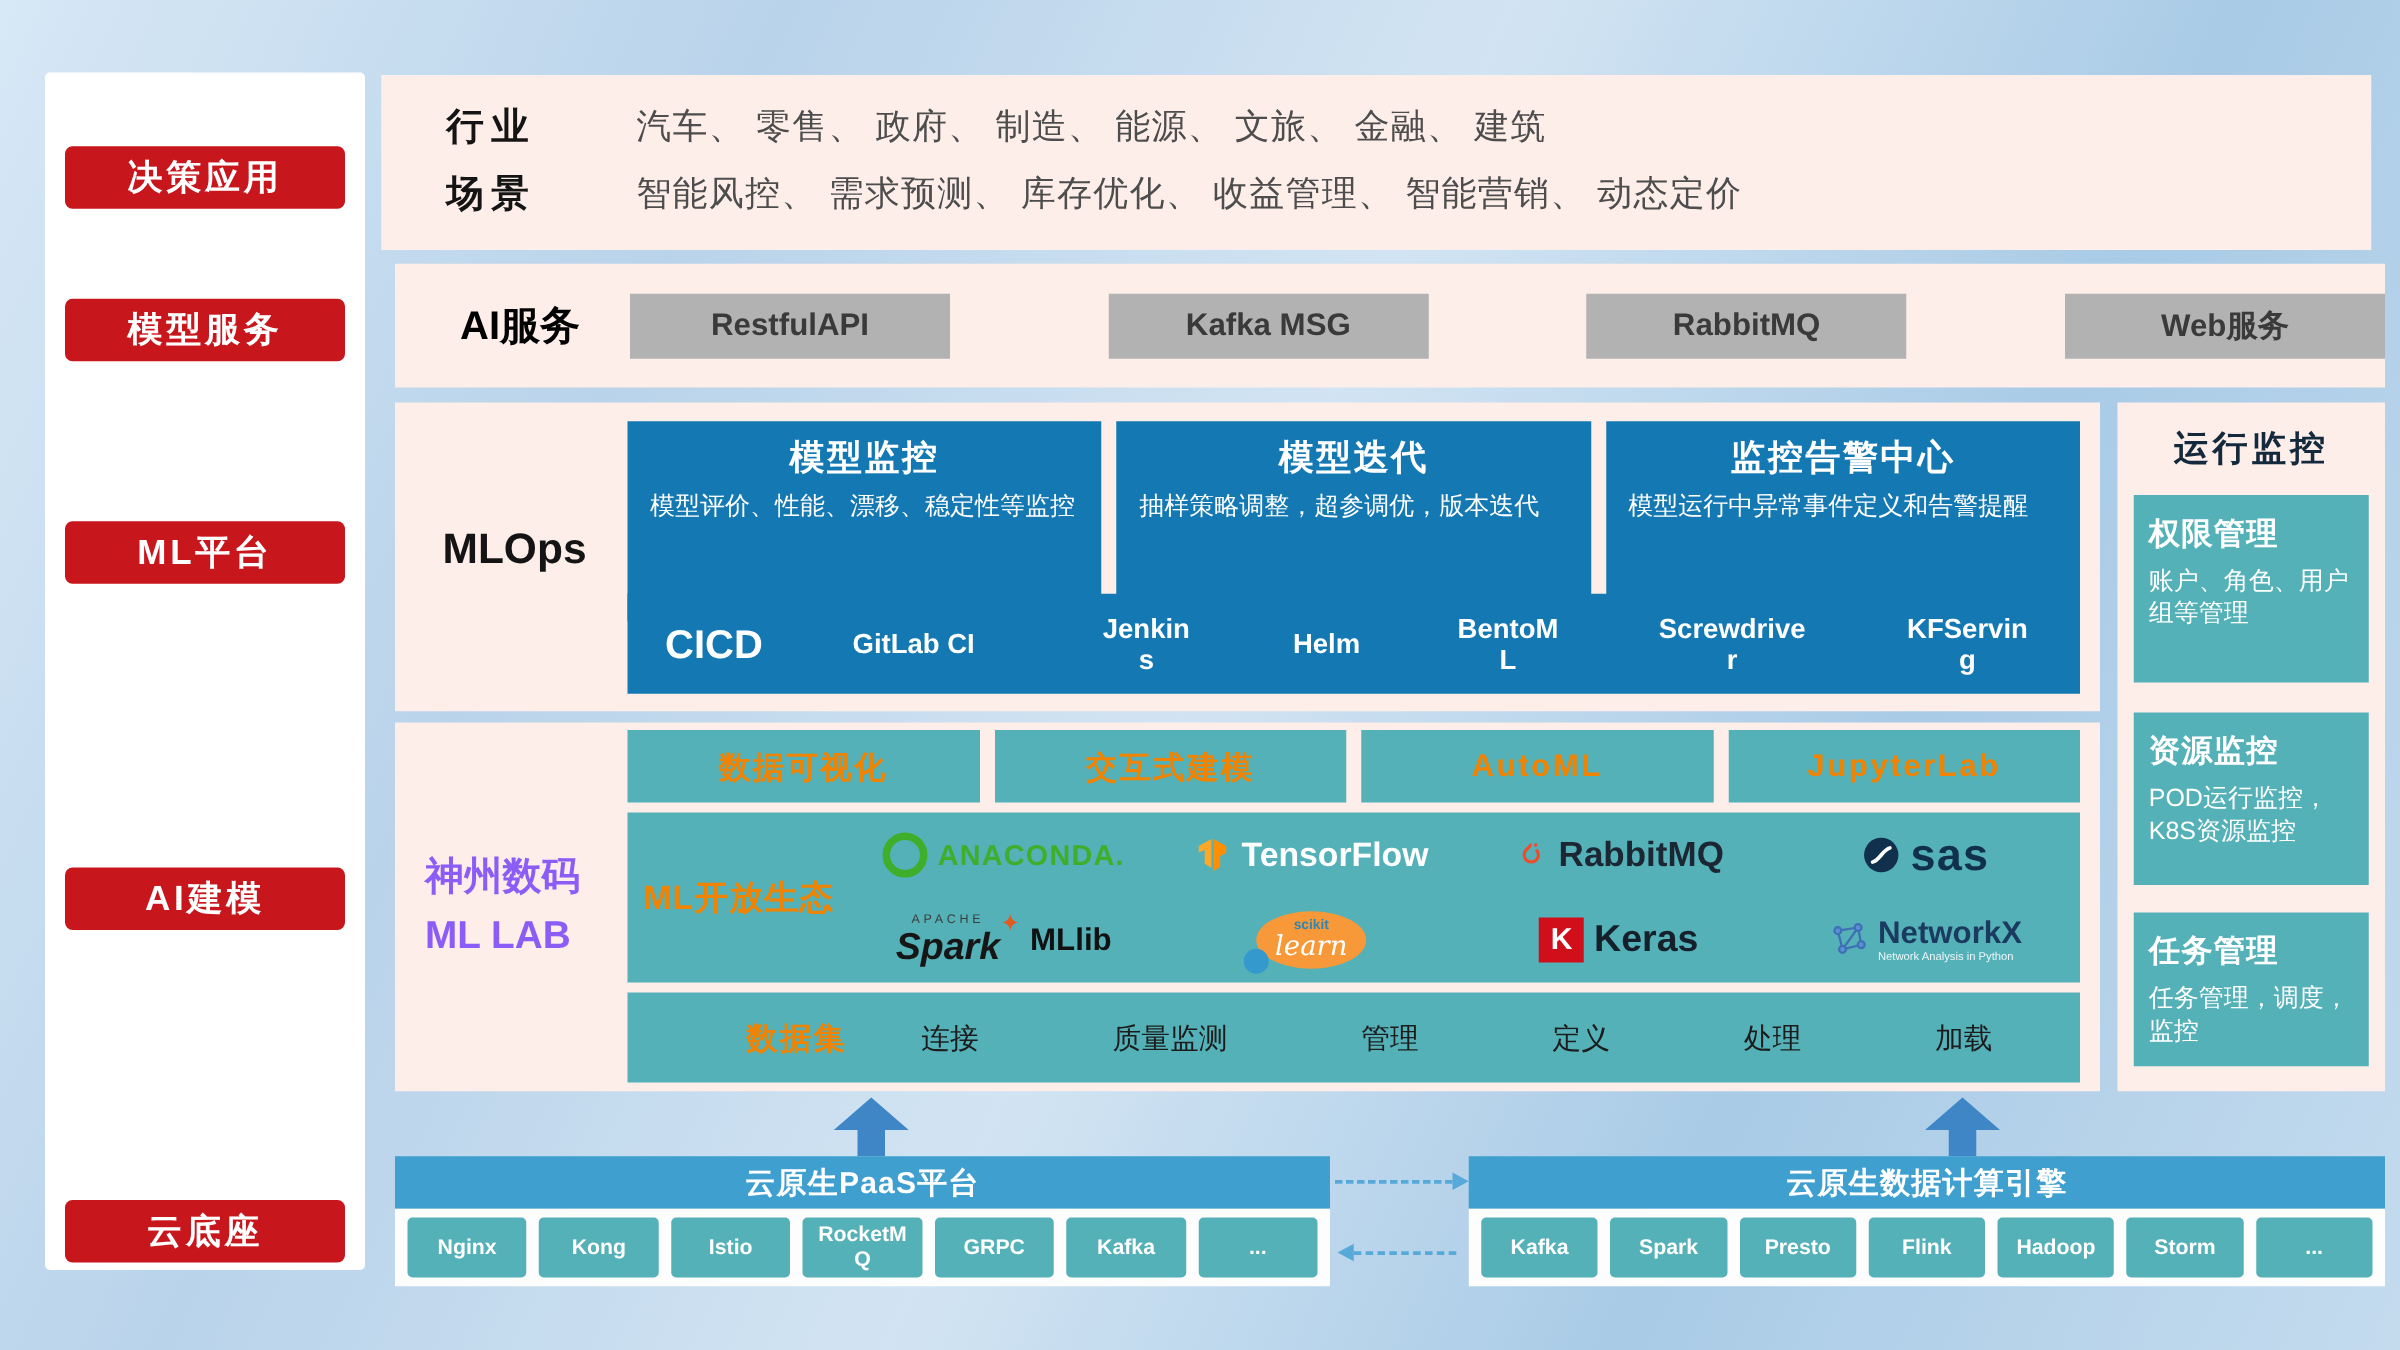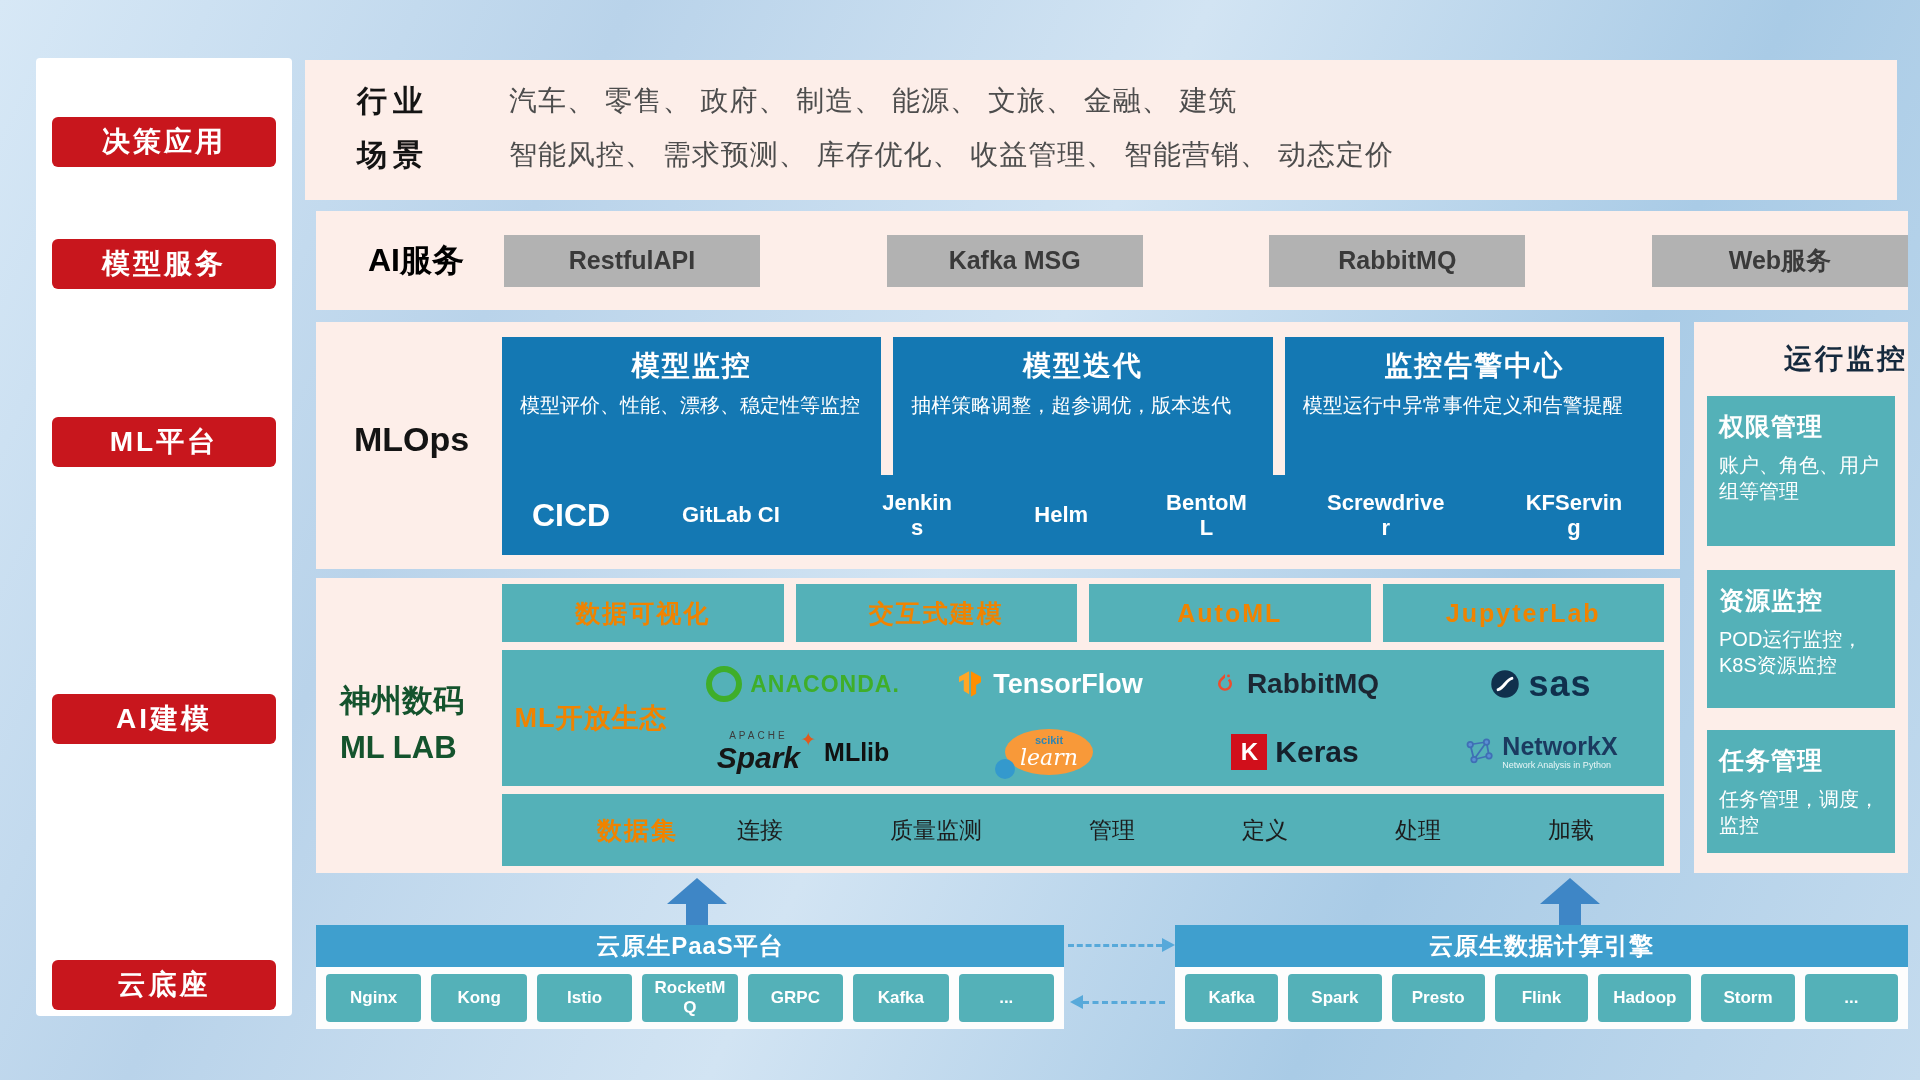--- a/index.html
+++ b/index.html
@@ -86,7 +86,7 @@
 
   
   .monitor{position:absolute;left:1694px;top:322px;width:214px;height:551px;background:#fdeee9;}
-  .monitor-title{margin-top:18px;text-align:right;font-size:28px;font-weight:700;color:#15293d;letter-spacing:3px;}
+  .monitor-title{margin-top:18px;text-align:center;font-size:28px;font-weight:700;color:#15293d;letter-spacing:3px;}
   .mon-card{position:absolute;left:13px;width:188px;background:#54b1b8;color:#fff;padding:14px 12px;box-sizing:border-box;}
   .mon-card-title{font-size:25px;font-weight:700;margin-bottom:9px;letter-spacing:1px;}
   .mon-card-desc{font-size:20px;line-height:1.32;}

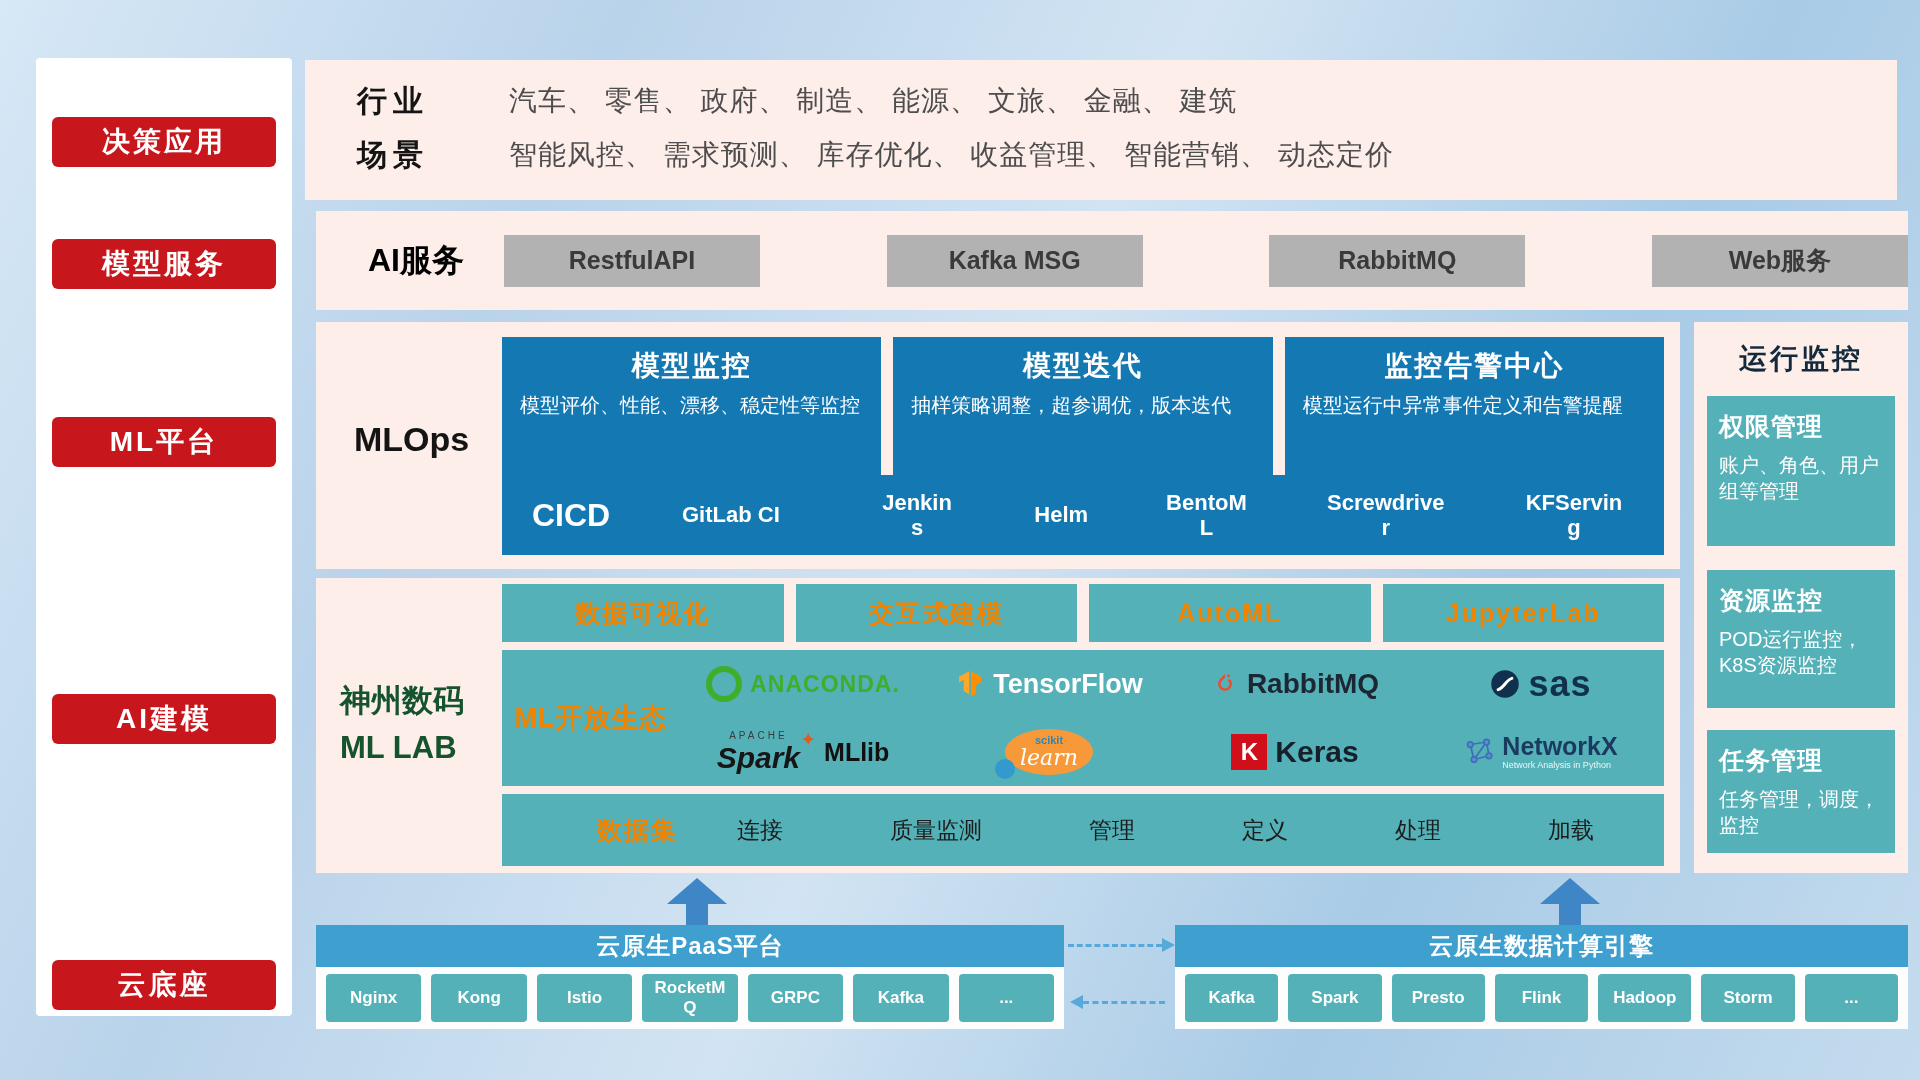--- a/index.html
+++ b/index.html
@@ -47,7 +47,7 @@
 
   
   .band4{left:316px;top:578px;width:1364px;height:295px;}
-  .band4-label{position:absolute;left:24px;top:100px;font-size:31px;font-weight:700;color:#14532d;line-height:1.5;}
+  .band4-label{position:absolute;left:24px;top:100px;font-size:31px;font-weight:700;color:#8b5cf6;line-height:1.5;}
   .lab-top{position:absolute;left:186px;top:6px;width:1162px;height:58px;display:flex;gap:12px;}
   .teal-btn{flex:1;background:#54b1b8;display:flex;align-items:center;justify-content:center;
     font-size:25px;font-weight:700;color:#f08300;letter-spacing:2px;}

